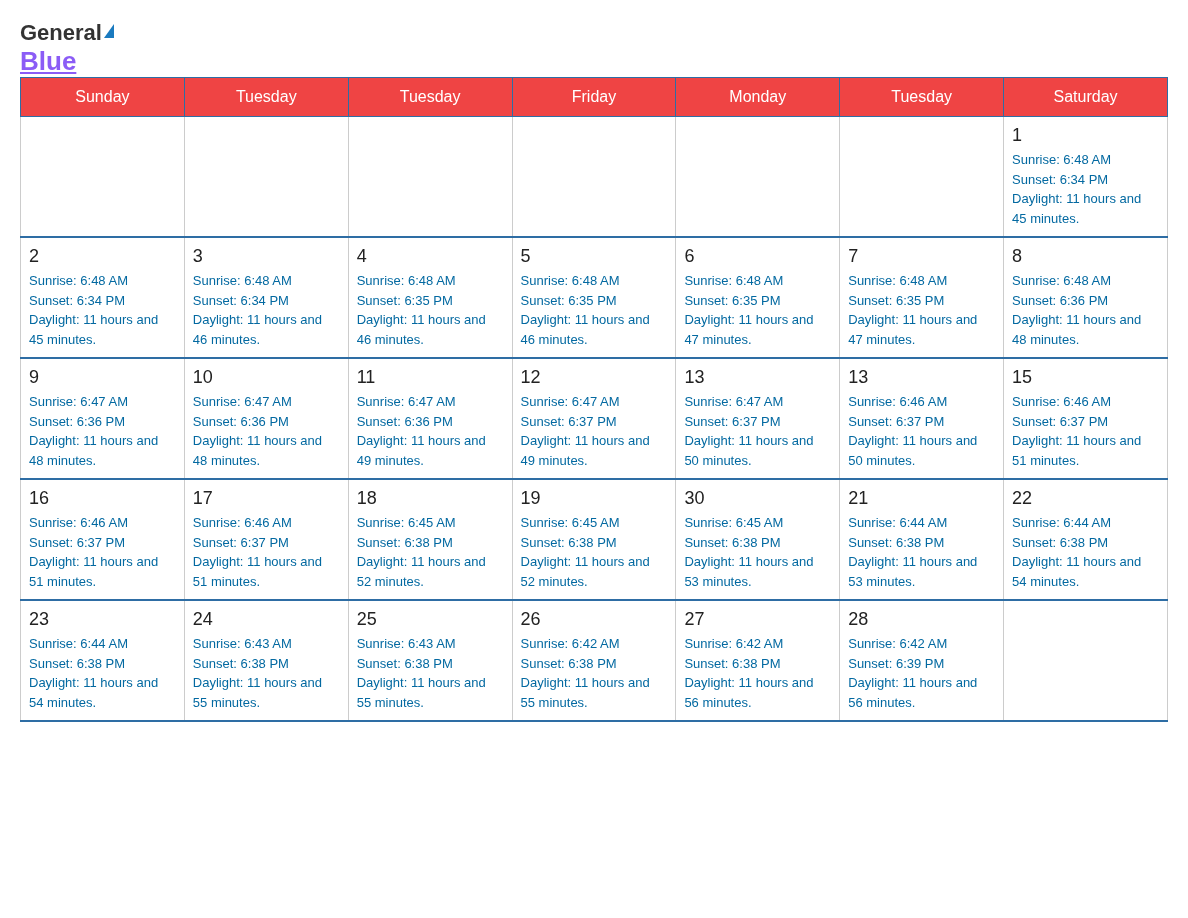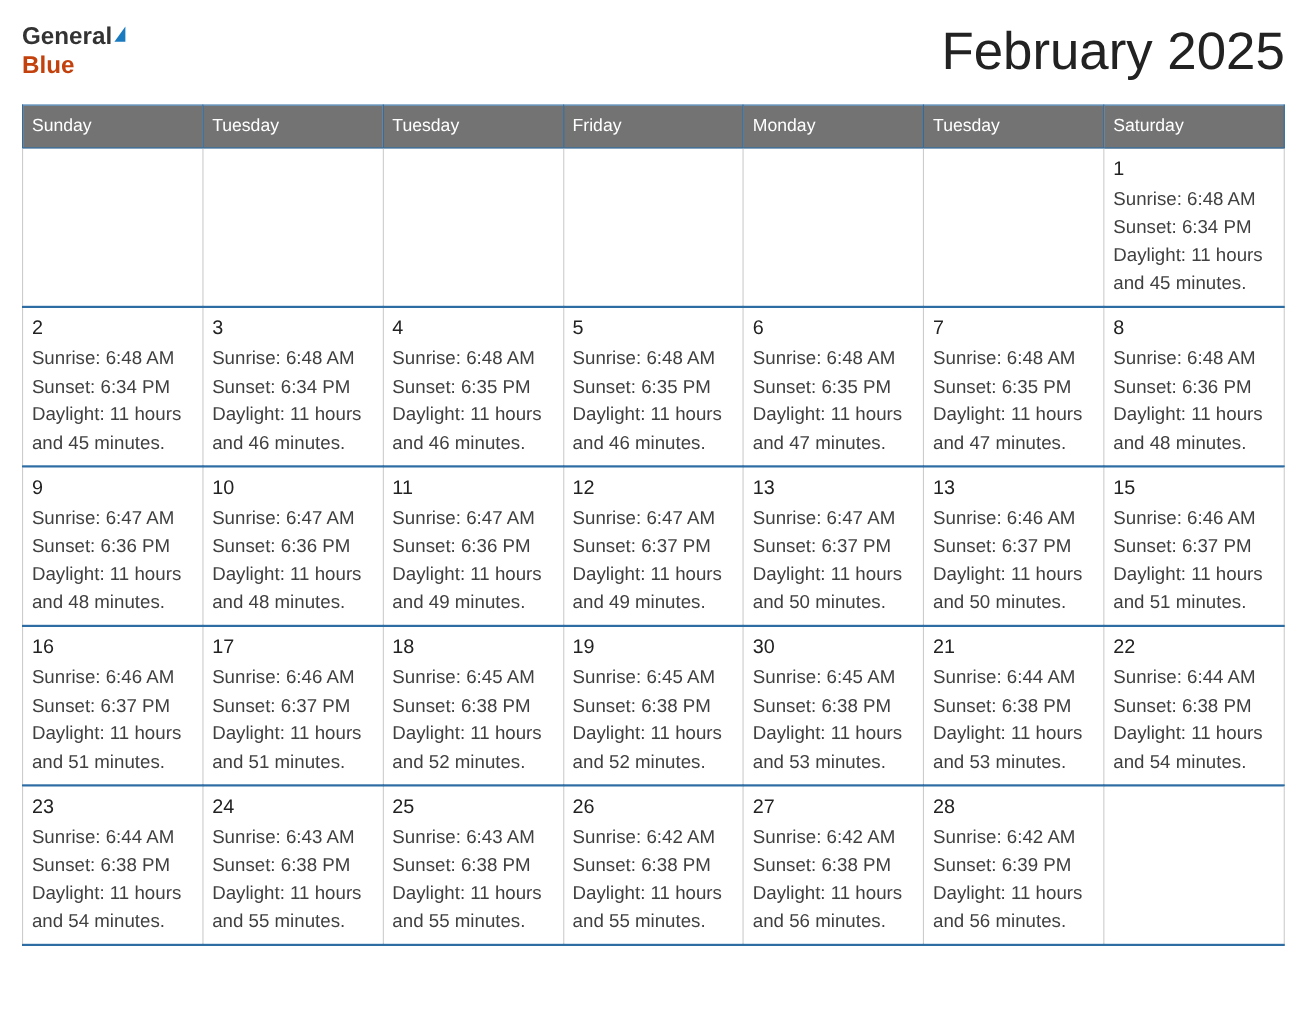--- a/index.html
+++ b/index.html
@@ -14,7 +14,6 @@
       display: flex;
       justify-content: space-between;
       align-items: flex-start;
-      margin-bottom: 20px;
     }
     .logo {
       display: flex;

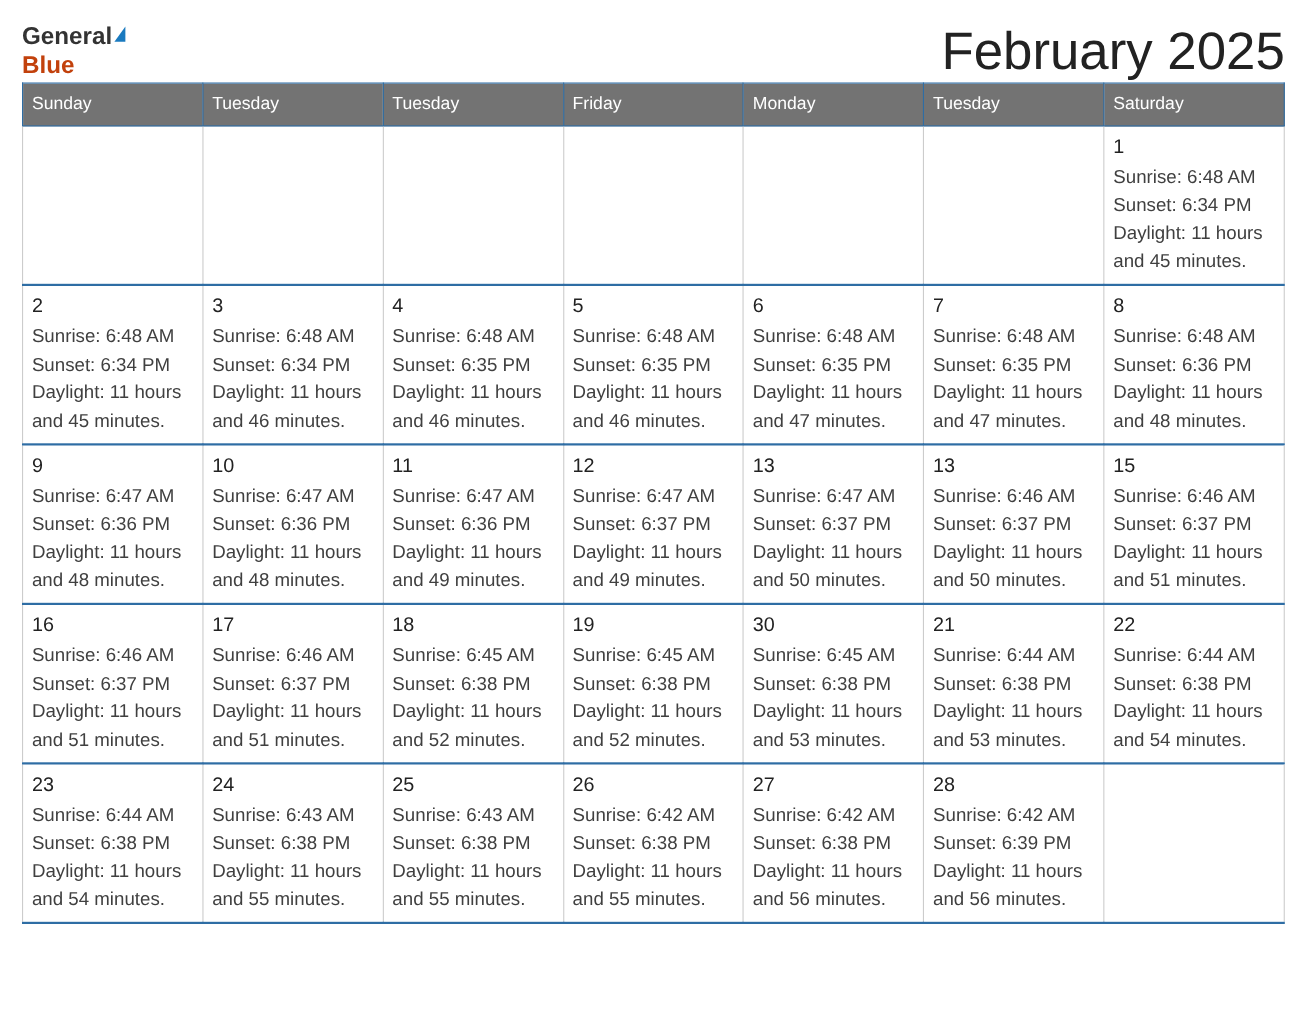--- a/index.html
+++ b/index.html
@@ -28,9 +28,10 @@
       align-items: center;
     }
     .logo-blue {
-      color: #c2410c;
-      font-size: 22px;
+      color: #8b5cf6;
+      font-size: 26px;
       font-weight: bold;
+      text-decoration: underline;
     }
     .logo-triangle {
       width: 0;

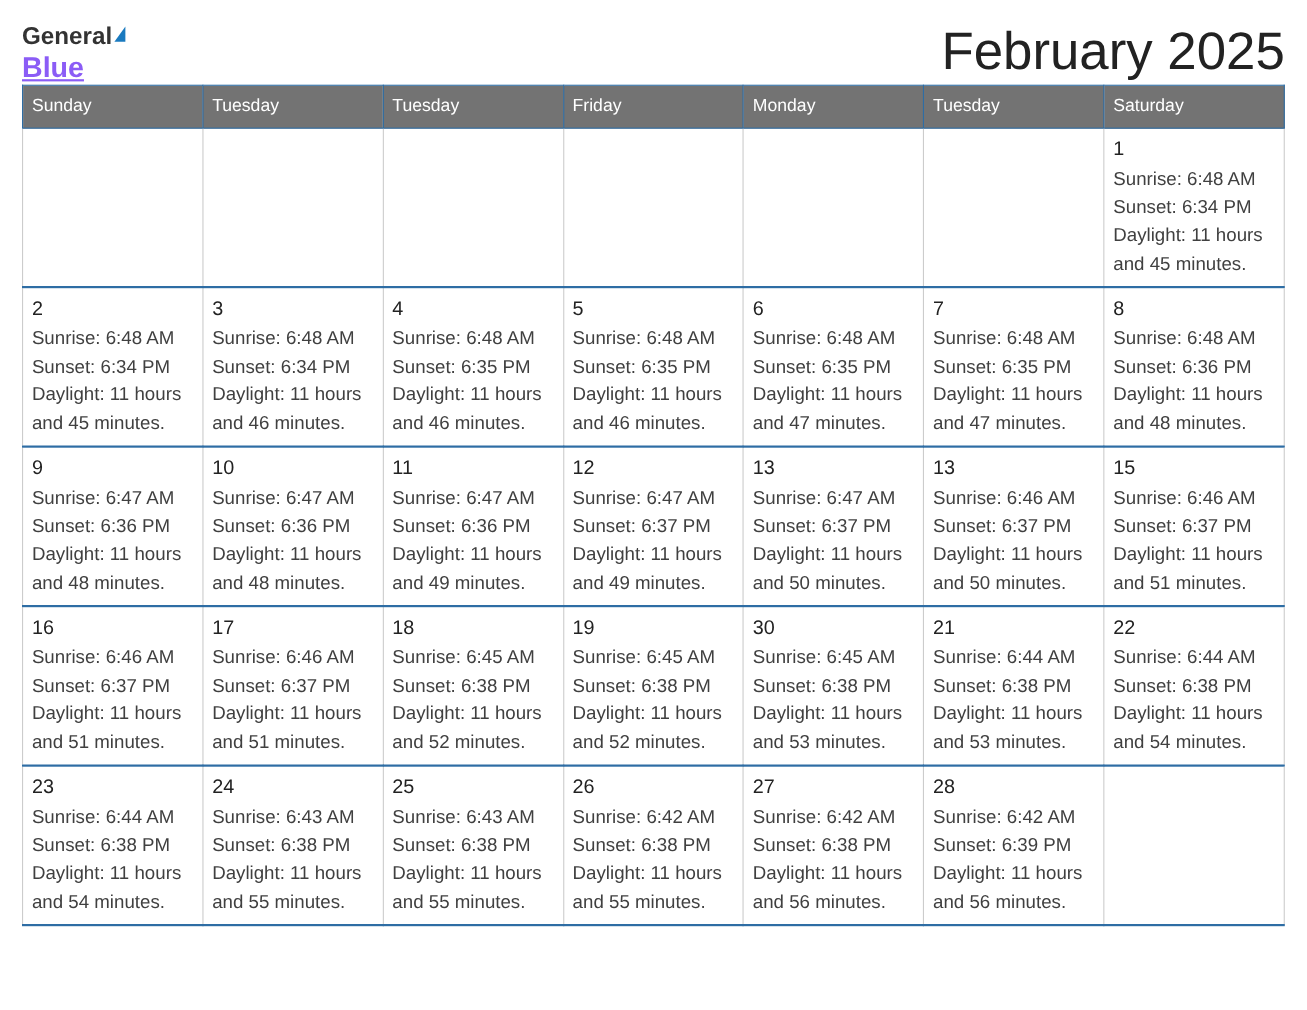--- a/index.html
+++ b/index.html
@@ -107,7 +107,6 @@
     <div class="logo-blue">Blue</div>
   </div>
   <div class="title-section">
-    <div class="month-title">February 2025</div>
   </div>
 </div>
 

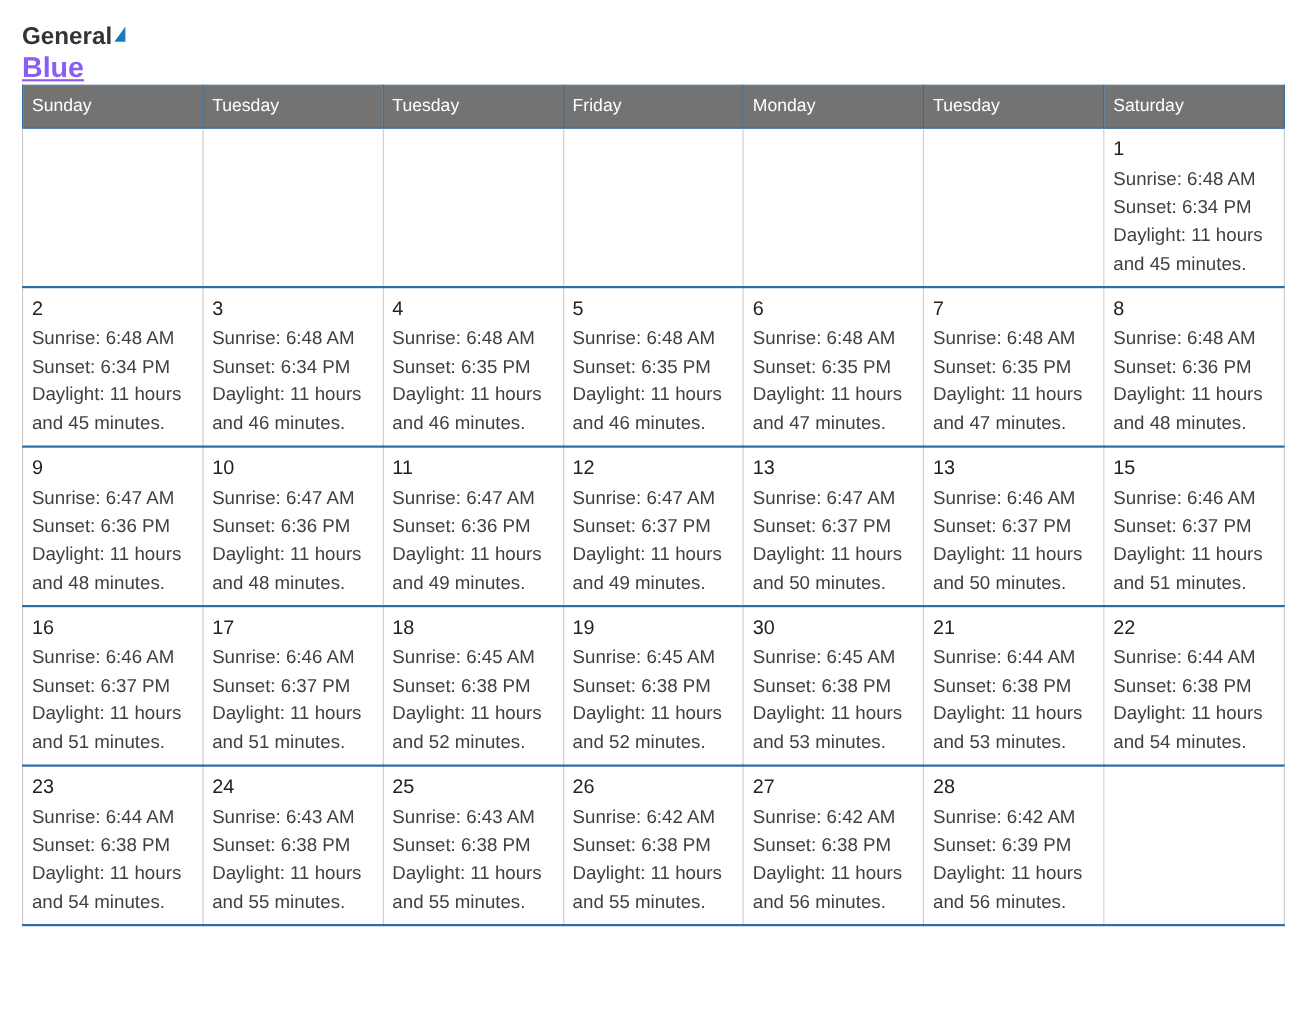--- a/index.html
+++ b/index.html
@@ -61,12 +61,12 @@
       border-collapse: collapse;
     }
     .calendar thead th {
-      background-color: #737373;
+      background-color: #ef4444;
       color: #fff;
       padding: 10px 8px;
       font-size: 16px;
       font-weight: normal;
-      text-align: left;
+      text-align: center;
       border: 1px solid #2e6da4;
       margin-top: 43px;
     }

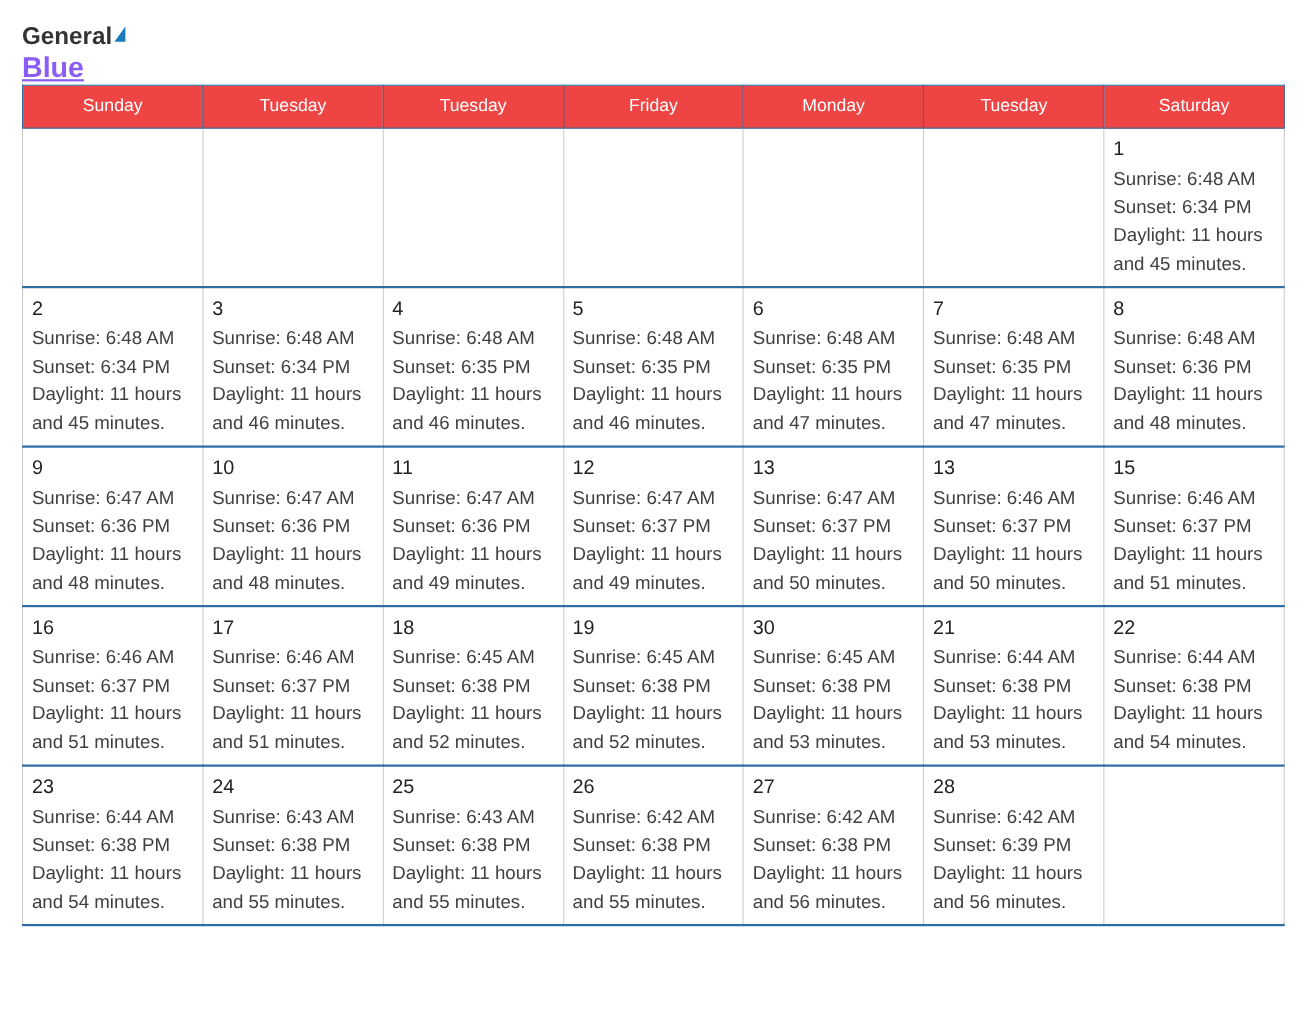--- a/index.html
+++ b/index.html
@@ -87,8 +87,8 @@
       margin-bottom: 4px;
     }
     .day-info {
-      font-size: 17px;
-      color: #404040;
+      font-size: 13px;
+      color: #0369a1;
       line-height: 1.5;
     }
     .empty-cell {

